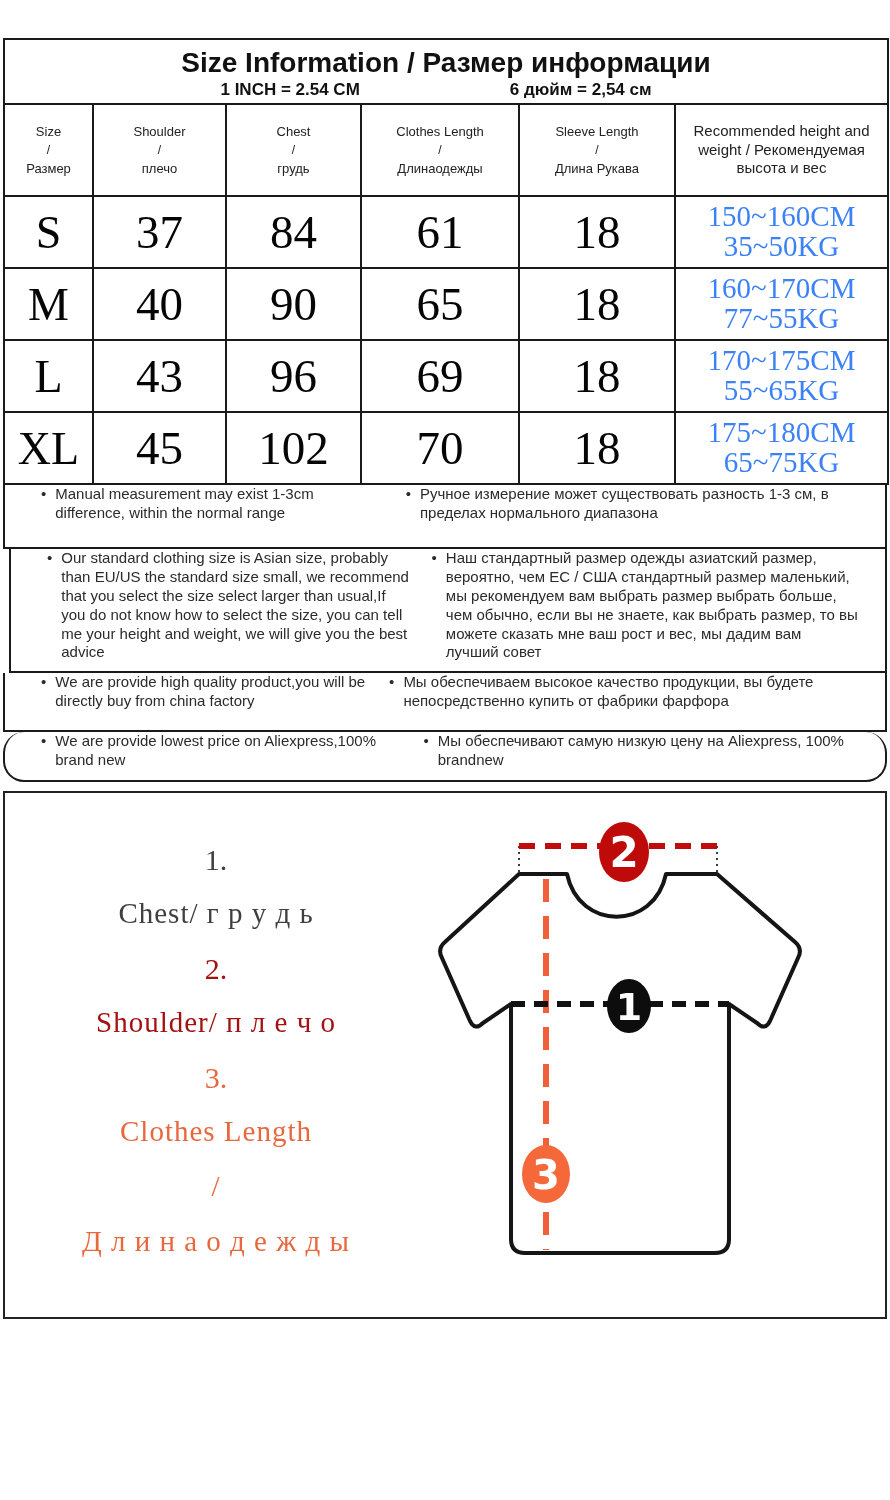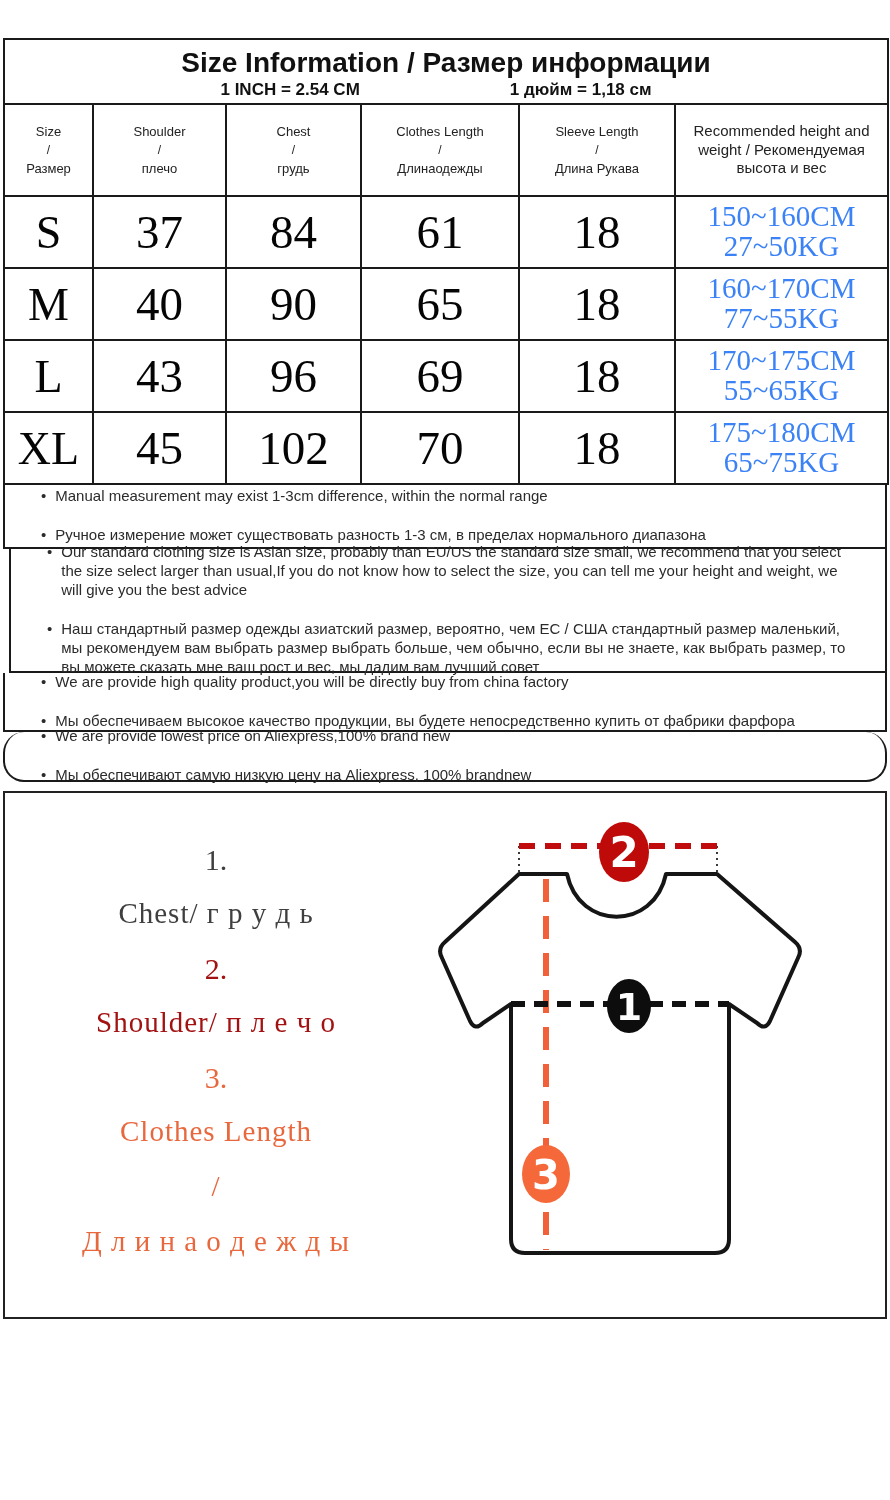--- a/index.html
+++ b/index.html
@@ -69,7 +69,7 @@
           <div class="title-main">Size Information / Размер информации</div>
           <div class="title-sub">
             <span>1 INCH = 2.54 CM</span>
-            <span>1 дюйм = 1,18 см</span>
+            <span>6 дюйм = 2,54 см</span>
           </div>
         </td>
       </tr>

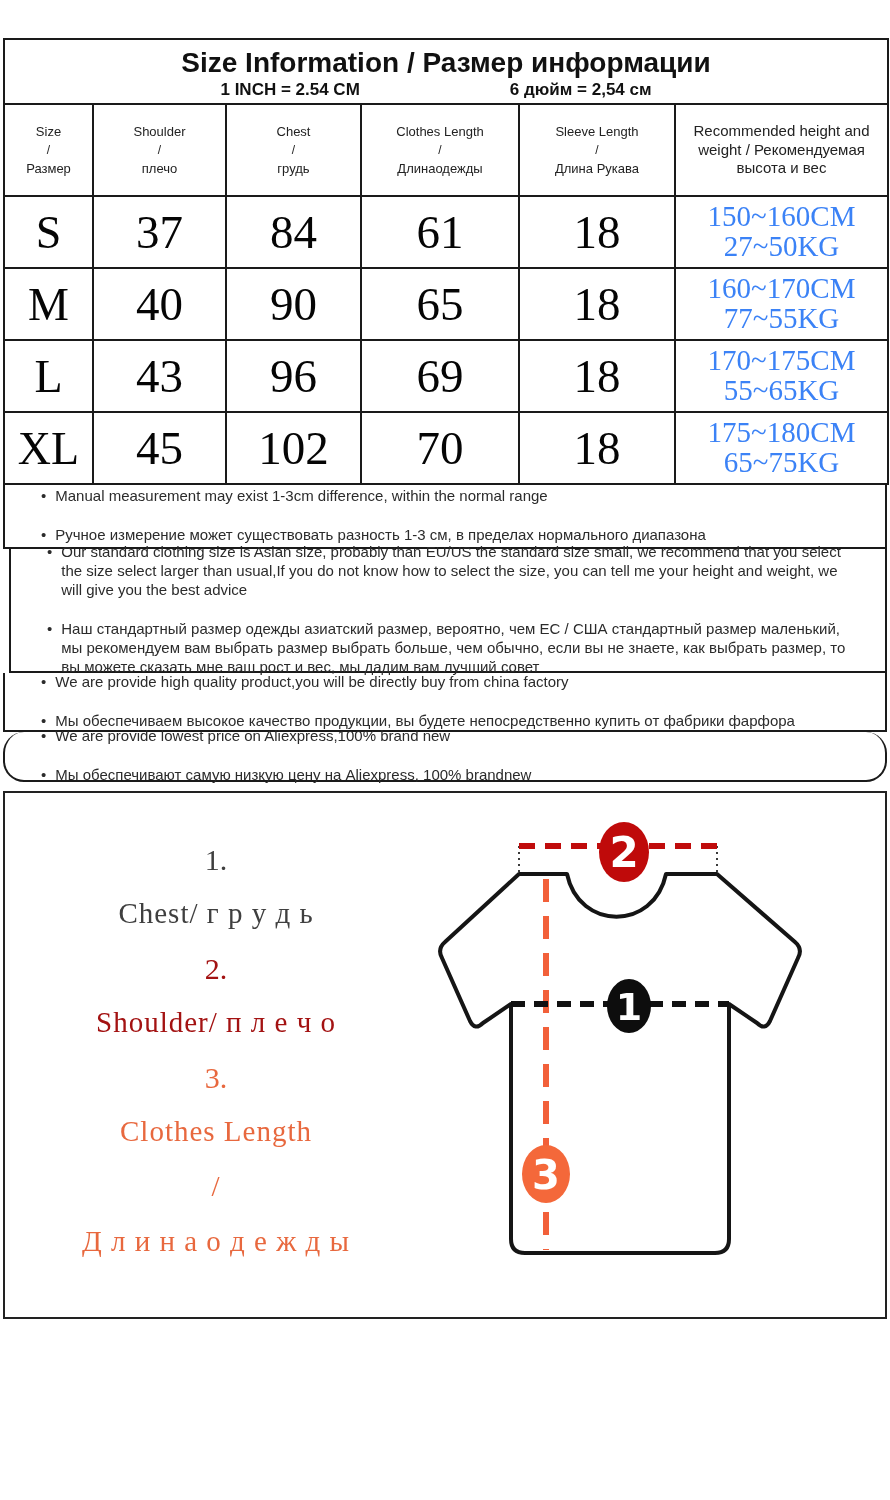--- a/index.html
+++ b/index.html
@@ -112,7 +112,7 @@
         <td class="num-cell">18</td>
         <td class="rec-cell">
           <div>150~160CM</div>
-          <div>27~50KG</div>
+          <div>35~50KG</div>
         </td>
       </tr>
       <tr class="data-row">

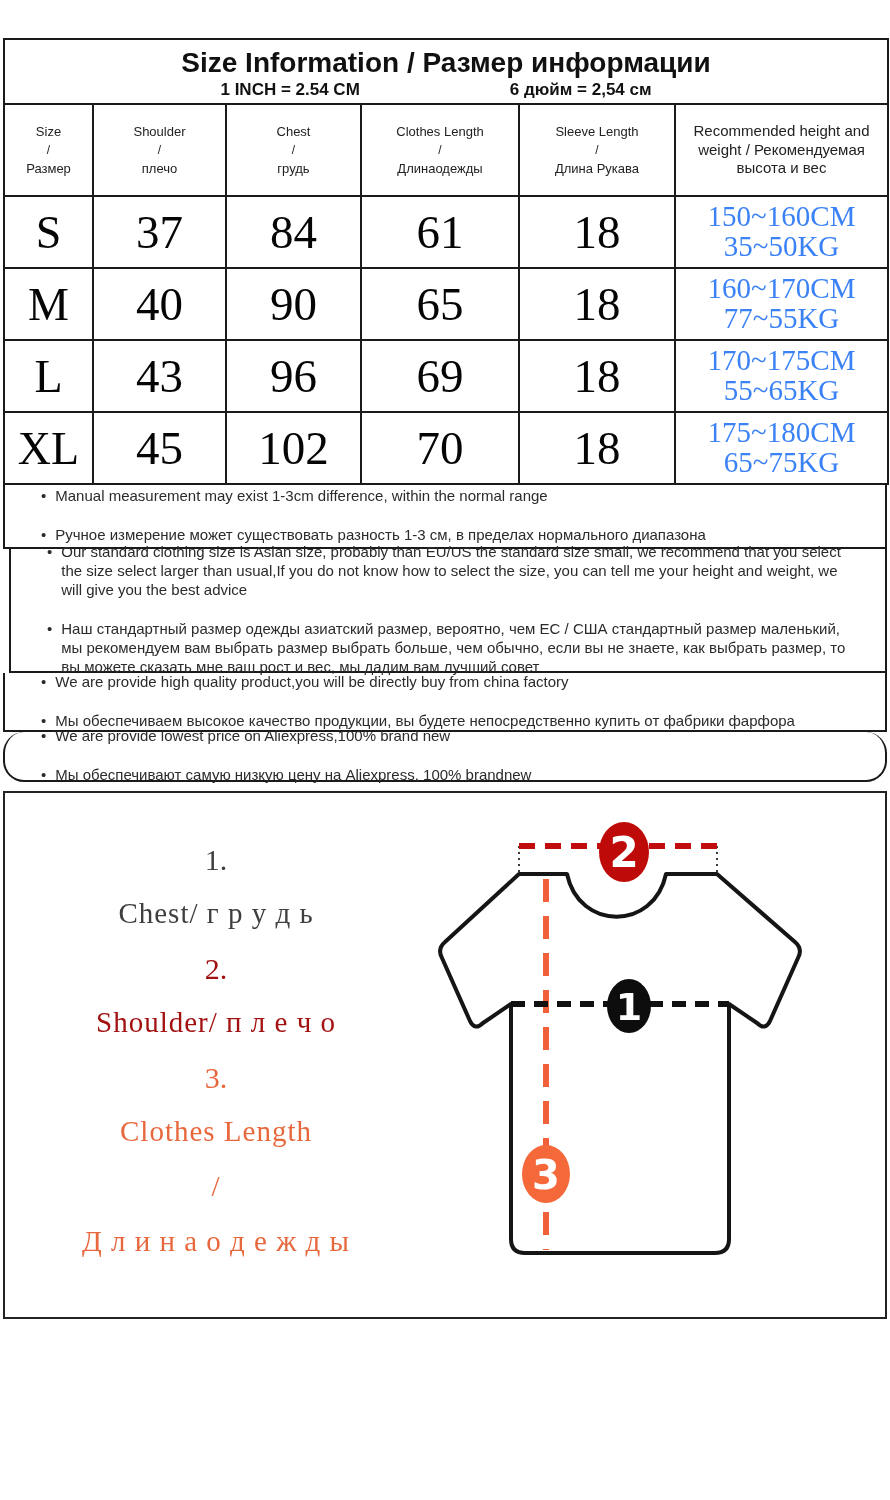--- a/index.html
+++ b/index.html
@@ -26,7 +26,7 @@
 
   
   .note-box{border:2px solid #1a1a1a;border-top:none;box-sizing:border-box;
-        padding:0 27px 0 36px;display:flex;flex-direction:column;justify-content:center;gap:20px;}
+        padding:0 27px 0 36px;display:flex;flex-direction:row;justify-content:center;gap:20px;}
   .note-box.nb1{height:64px;}
   .note-box.nb2{height:124px;margin-left:6px;}
   .note-box.nb3{height:59px;}

